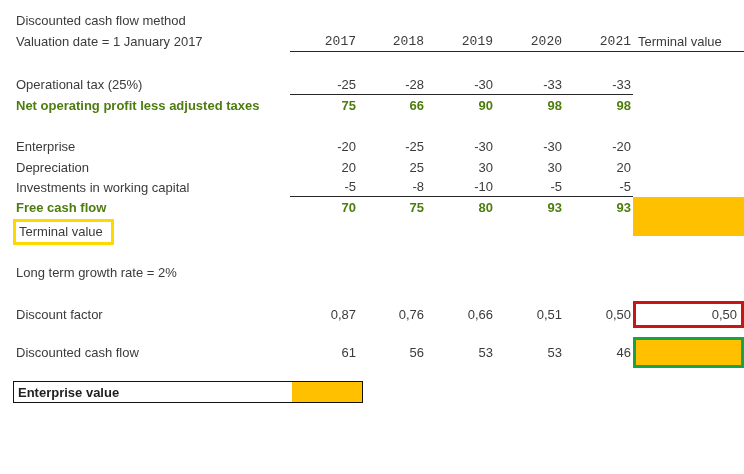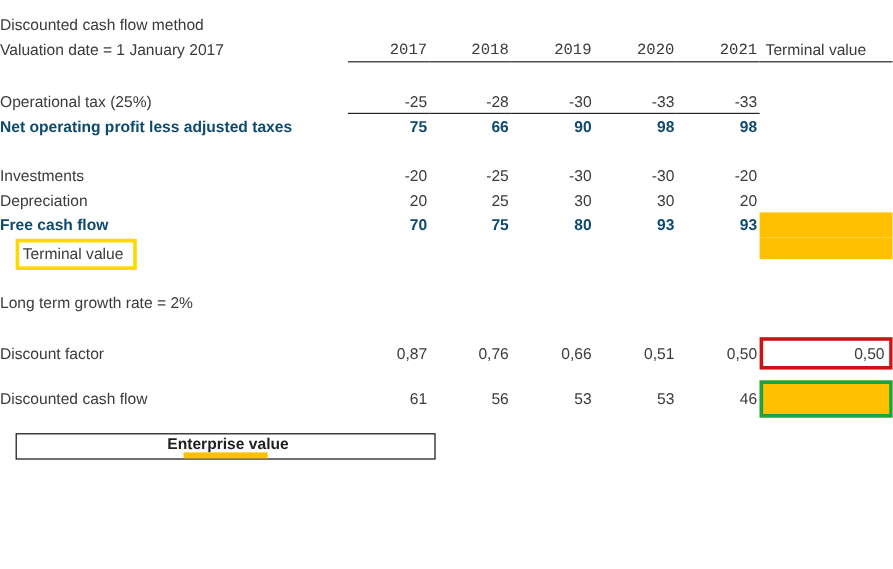--- a/index.html
+++ b/index.html
@@ -26,7 +26,7 @@
     overflow:visible;
     font-size:13px;
   }
-  td.lbl{text-align:left;}
+  td.lbl{text-align:left;padding-left:16px;}
   td.num{text-align:right;}
   td.thead{text-align:right;font-family:Liberation Mono, monospace;}
   td.term{padding-right:4px;}

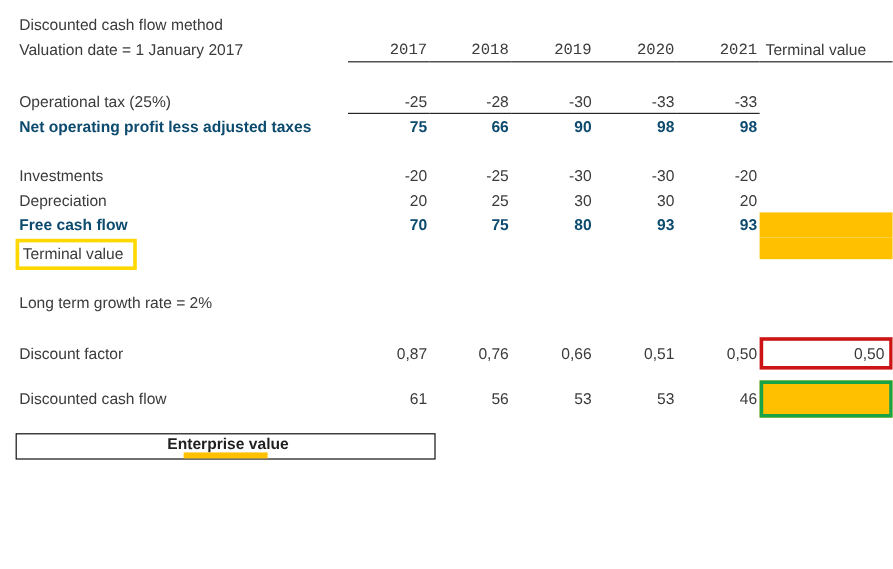--- a/index.html
+++ b/index.html
@@ -32,7 +32,7 @@
   td.term{padding-right:4px;}
   td.term-lbl{text-align:left;padding-left:5px;}
   .ul{border-bottom:1.5px solid #262626;}
-  .bold{font-weight:700;color:#0c4a6e;}
+  .bold{font-weight:700;color:#4d7c0f;}
   .italic{font-style:italic;}
   td.orange{background:#FFC000;}
   .tv-box{

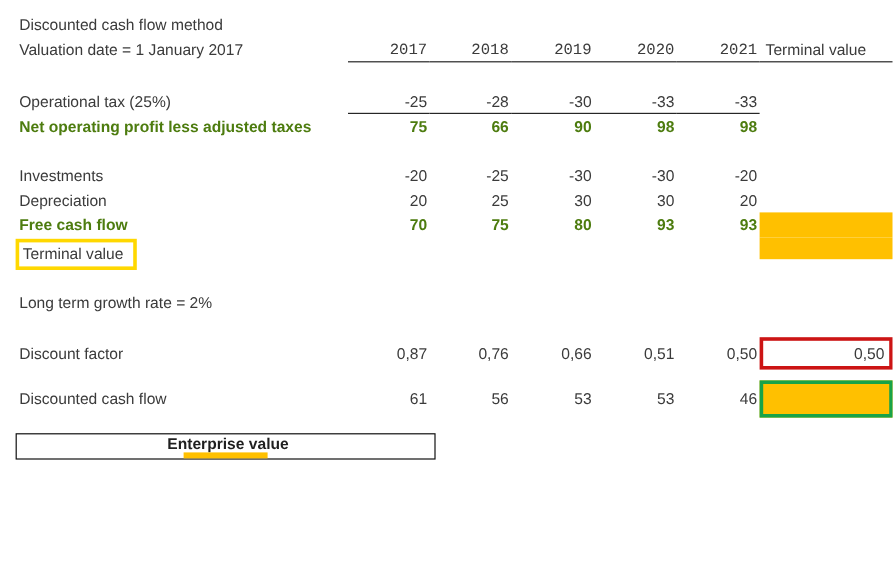--- a/index.html
+++ b/index.html
@@ -127,7 +127,7 @@
         </tr>
 
     <tr style="height:21px">
-      <td class="lbl">Investments</td>
+      <td class="lbl">Enterprise</td>
       <td class="num">-20</td>
       <td class="num">-25</td>
       <td class="num">-30</td>

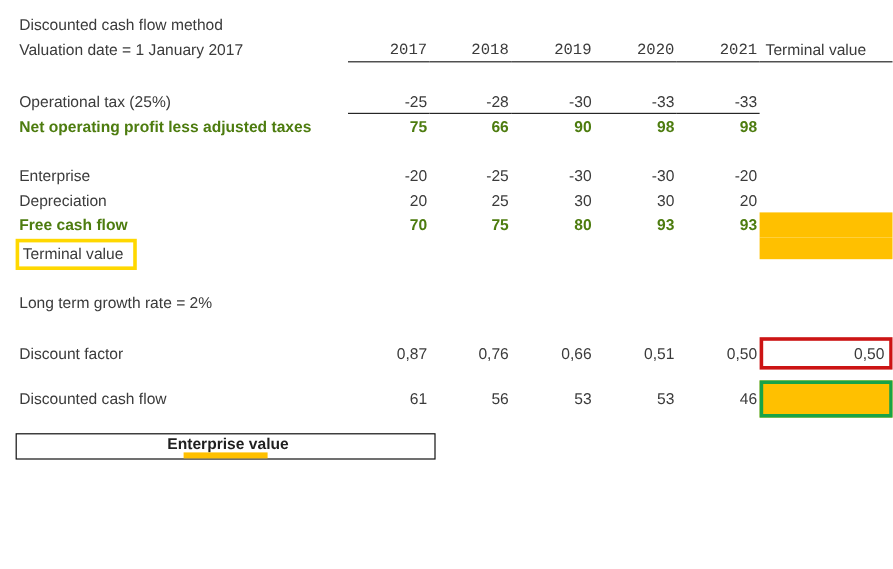--- a/index.html
+++ b/index.html
@@ -146,6 +146,15 @@
       <td></td>
     </tr>
 
+    <tr style="height:20px">
+      <td class="lbl">Investments in working capital</td>
+      <td class="num ul">-5</td>
+      <td class="num ul">-8</td>
+      <td class="num ul">-10</td>
+      <td class="num ul">-5</td>
+      <td class="num ul">-5</td>
+      <td></td>
+    </tr>
 
     <tr style="height:21px">
       <td class="lbl bold">Free cash flow</td>

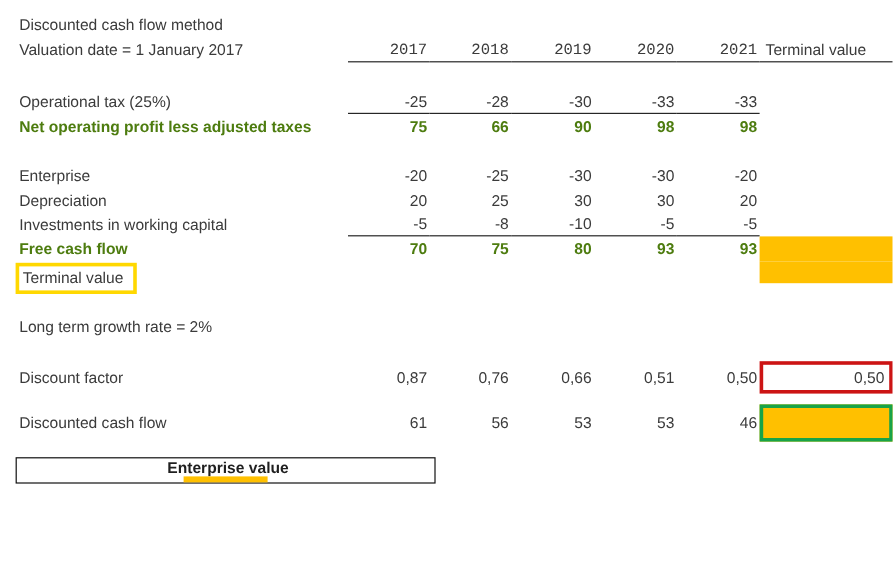--- a/index.html
+++ b/index.html
@@ -62,7 +62,6 @@
     border:1.5px solid #111111;
     display:flex;align-items:center;
     background:#ffffff;
-    flex-direction:column;
   }
   .ev-label{flex:1;font-weight:700;color:#1f1f1f;padding-left:4px;}
   .ev-fill{width:70px;height:100%;background:#FFC000;}

